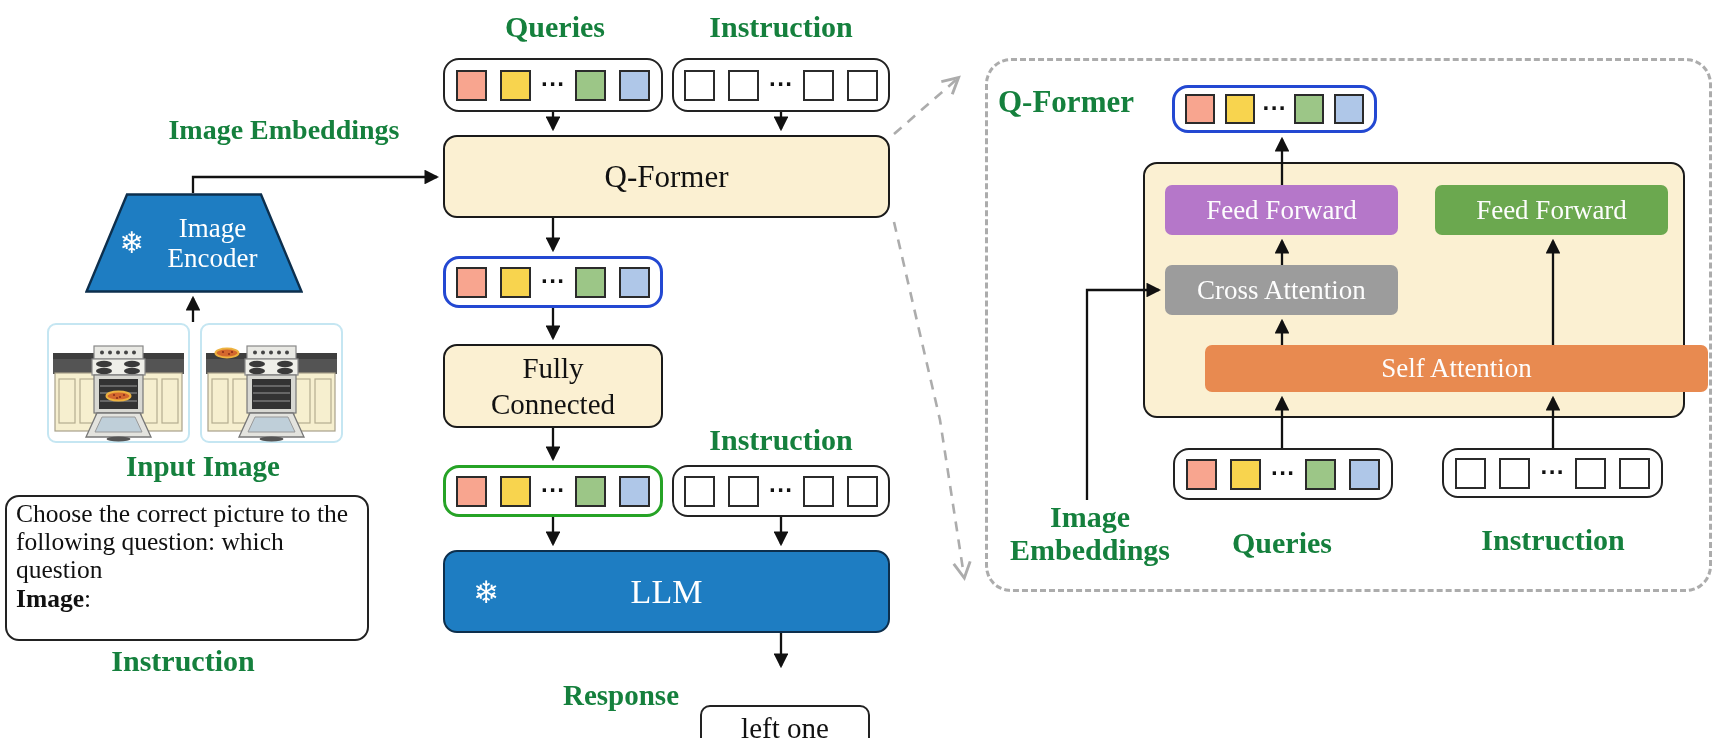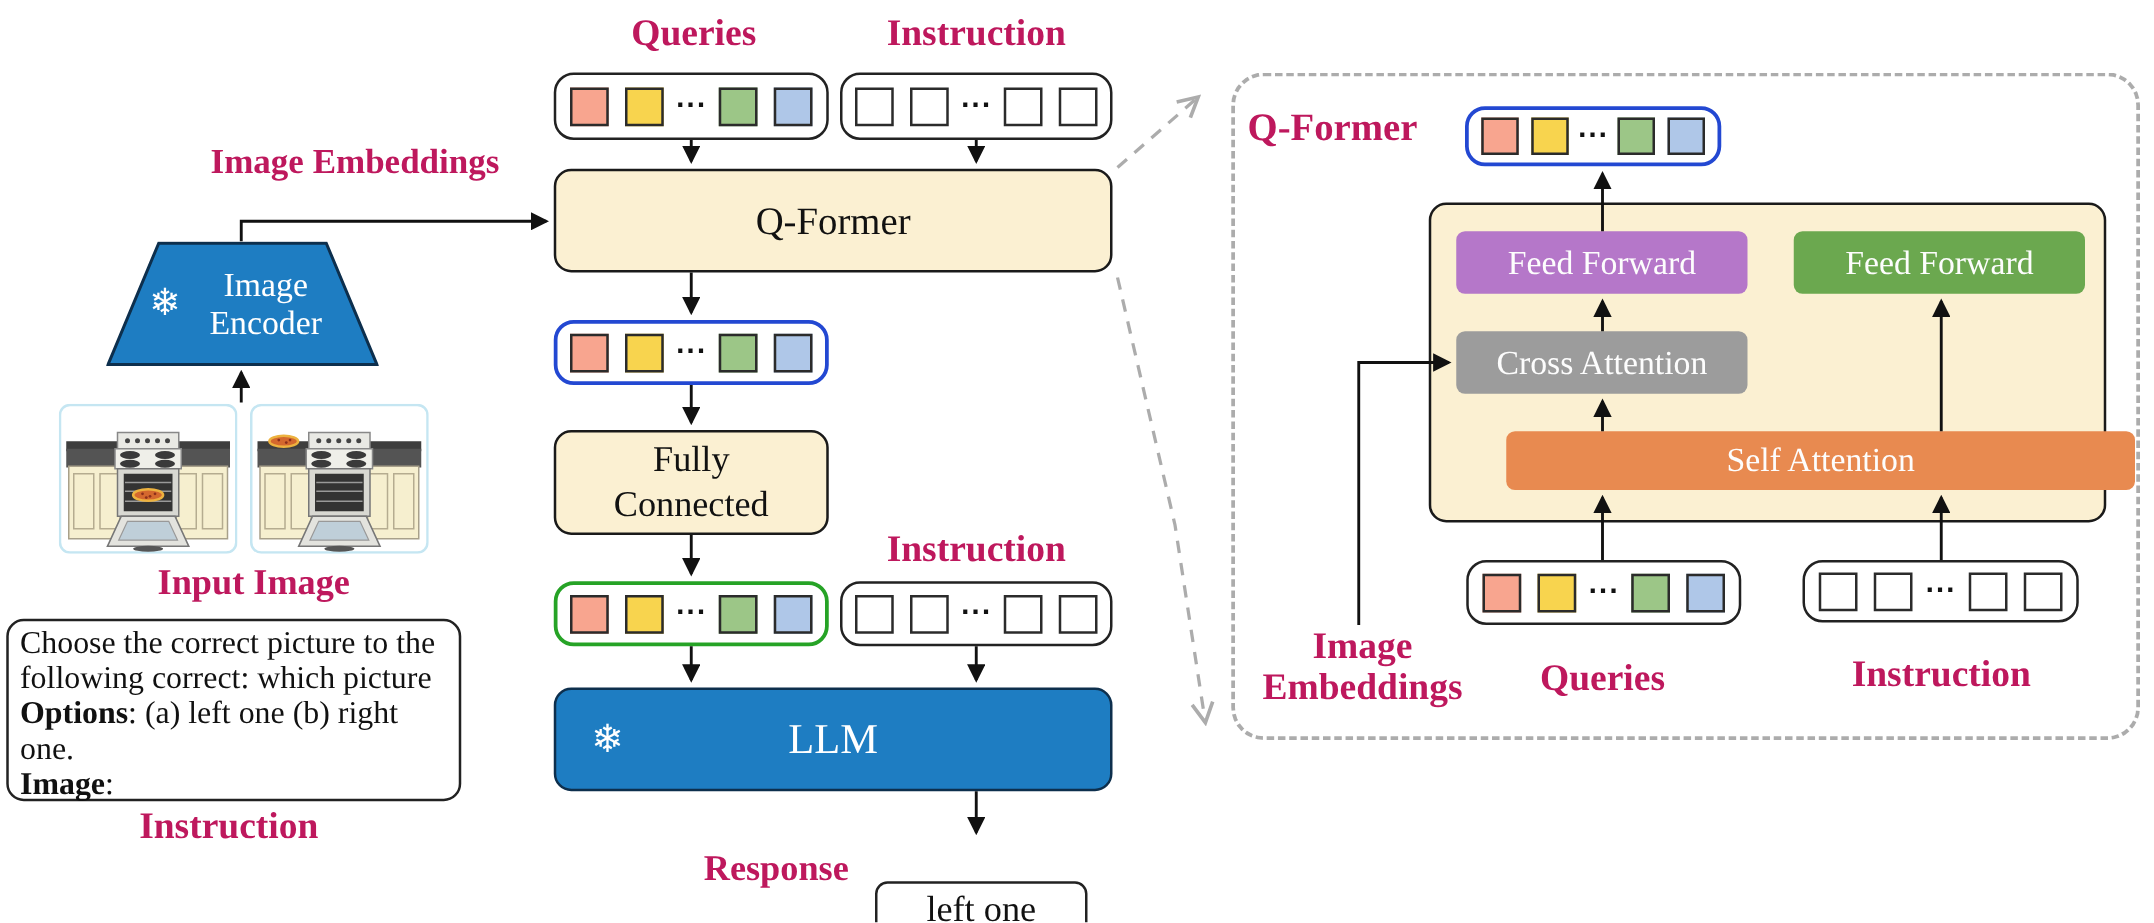--- a/index.html
+++ b/index.html
@@ -7,7 +7,7 @@
           font-family:"Liberation Serif",serif;}
   .abs{position:absolute;}
   .lbl{position:absolute;font-family:"Liberation Serif",serif;font-weight:bold;
-       color:#be185d;text-align:center;white-space:nowrap;}
+       color:#15803d;text-align:center;white-space:nowrap;}
   .wraplbl{white-space:normal;}
   .box{position:absolute;box-sizing:border-box;display:flex;align-items:center;
        justify-content:center;text-align:center;}

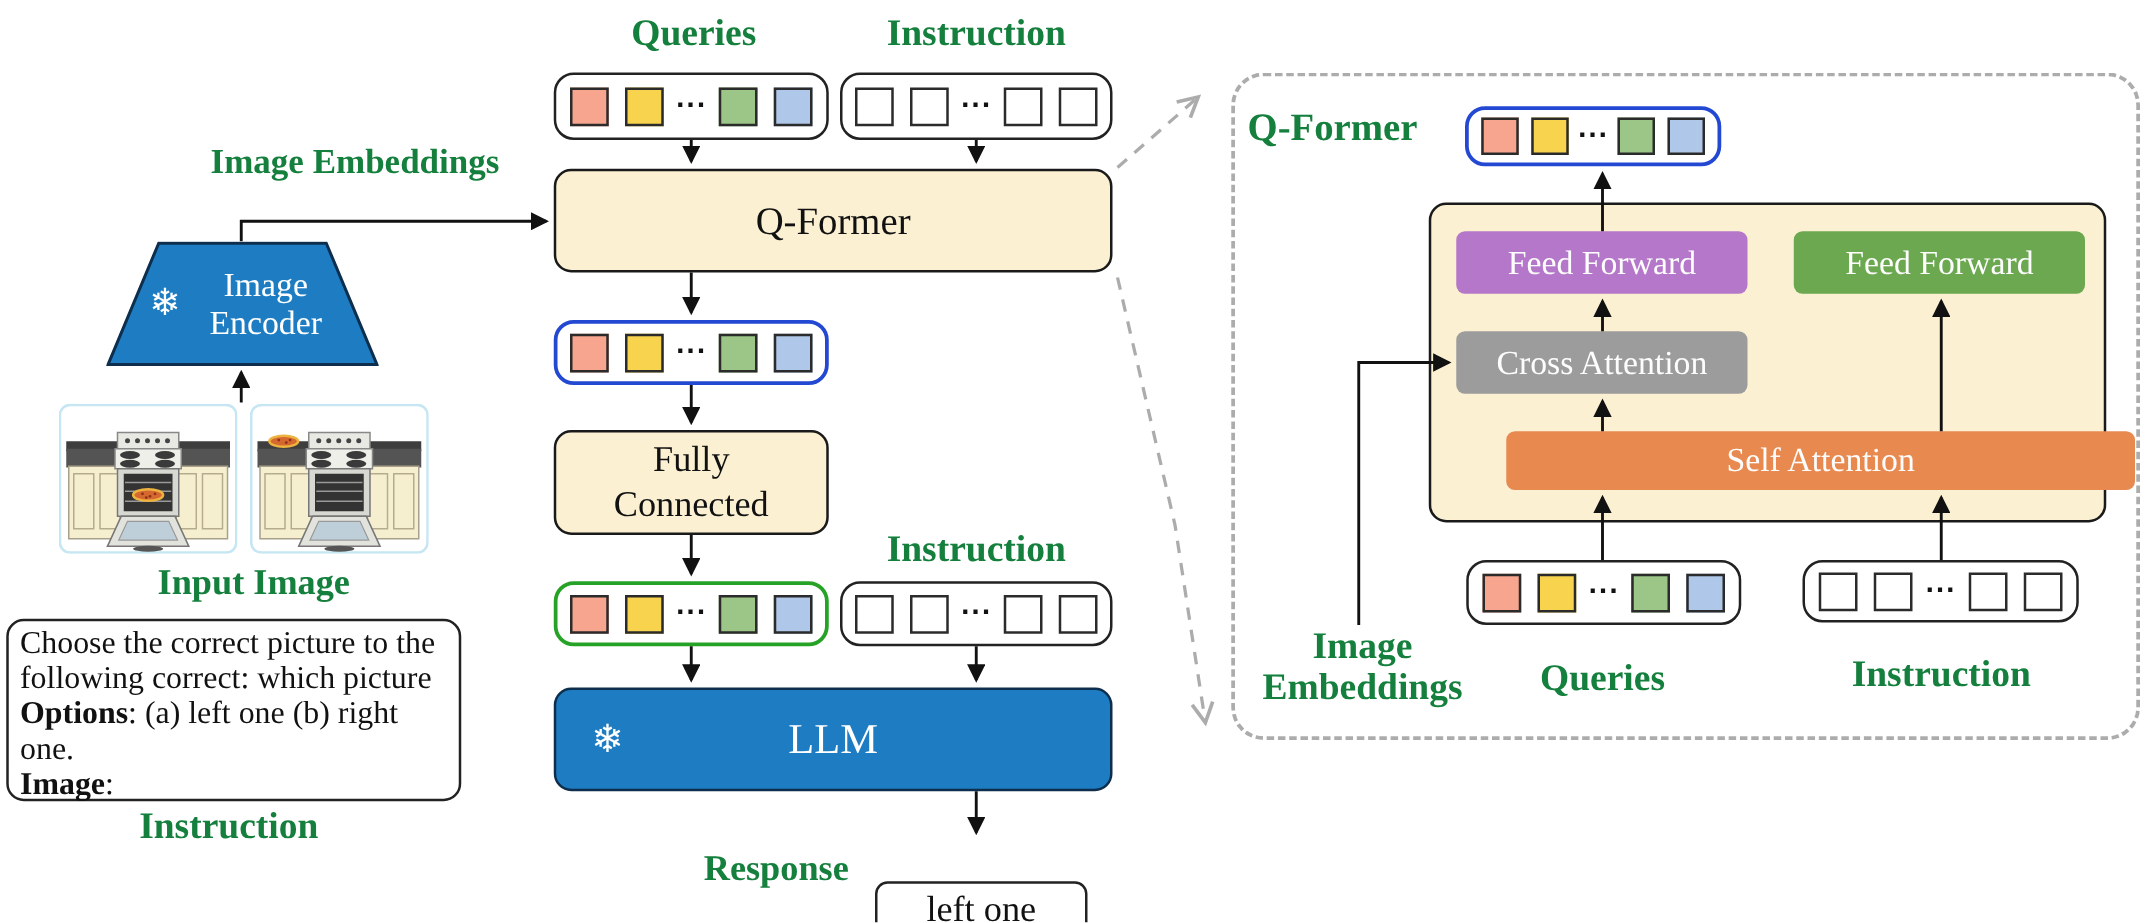--- a/index.html
+++ b/index.html
@@ -133,7 +133,7 @@
 
   <div id="itextbox">
     <div><b></b><span>Choose the correct picture to the</span></div>
-    <div><b></b><span>following correct: which picture</span></div>
+    <div><b></b><span>following question: which question</span></div>
     <div><b>Options</b><span>: (a) left one (b) right one.</span></div>
     <div><b>Image</b><span>:</span></div>
   </div>

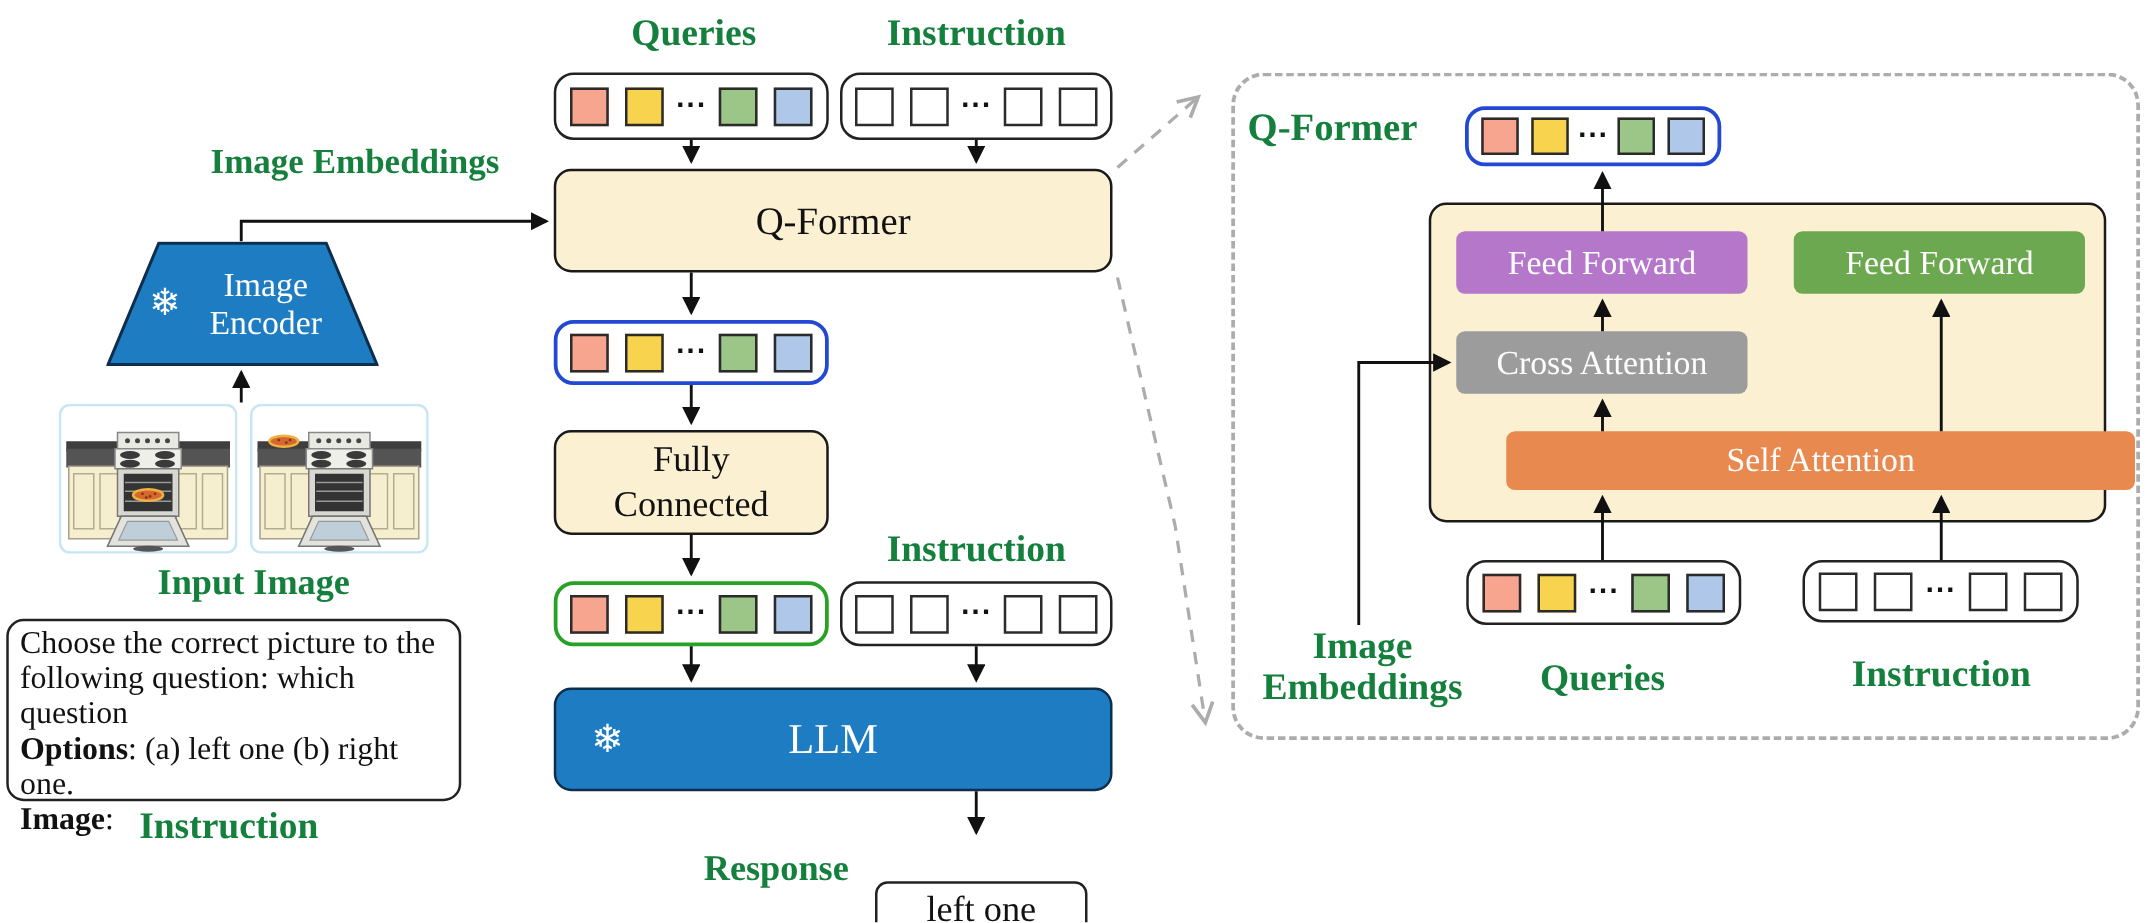--- a/index.html
+++ b/index.html
@@ -134,7 +134,6 @@
   <div id="itextbox">
     <div><b></b><span>Choose the correct picture to the</span></div>
     <div><b></b><span>following question: which question</span></div>
-    <div><b>Options</b><span>: (a) left one (b) right one.</span></div>
     <div><b>Image</b><span>:</span></div>
   </div>
 

